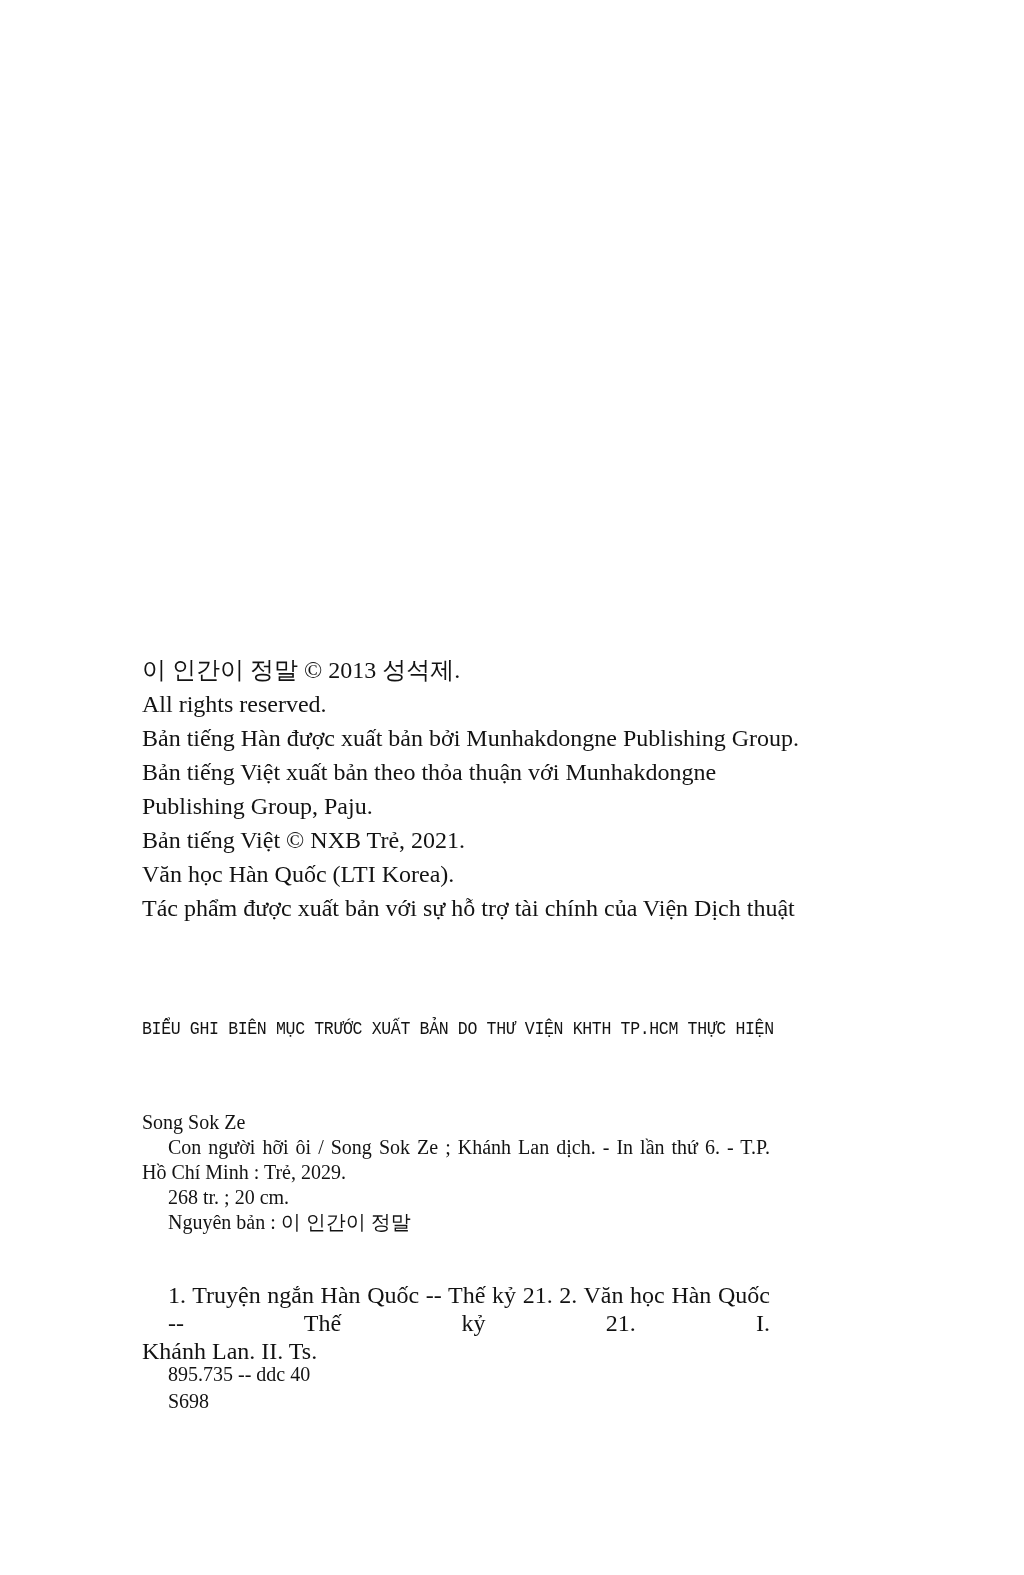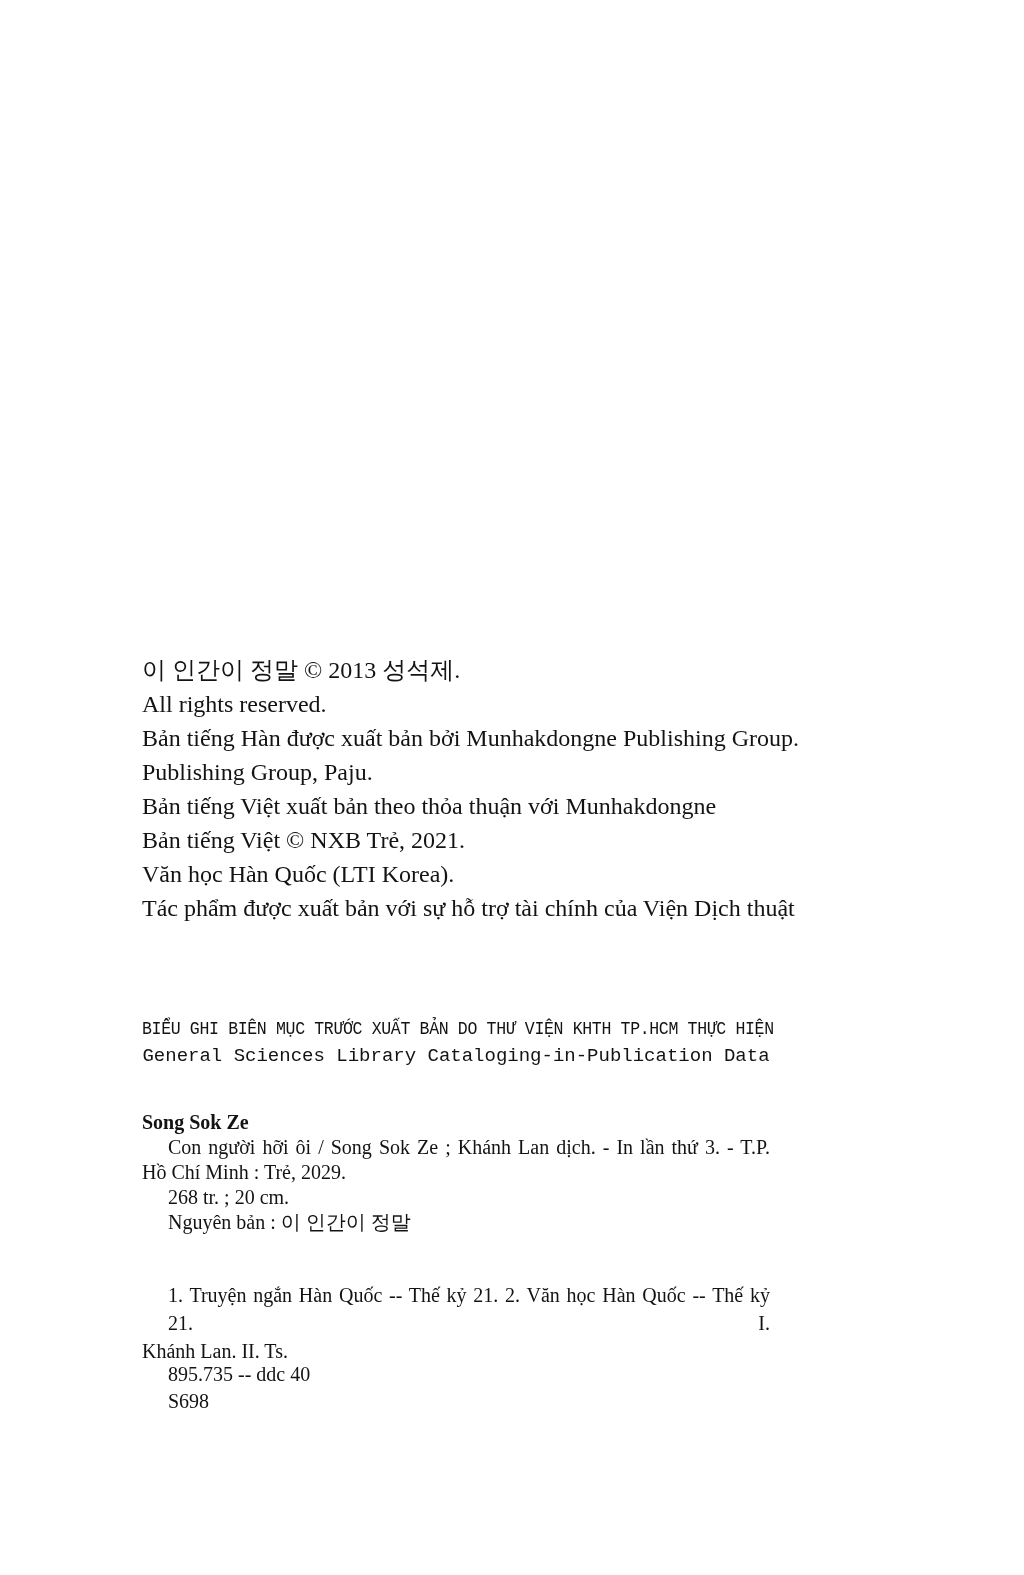--- a/index.html
+++ b/index.html
@@ -52,8 +52,8 @@
     <div>이 인간이 정말 © 2013 성석제.</div>
     <div>All rights reserved.</div>
     <div>Bản tiếng Hàn được xuất bản bởi Munhakdongne Publishing Group.</div>
+    <div>Bản tiếng Việt xuất bản theo thỏa thuận với Munhakdongne</div>
     <div>Publishing Group, Paju.</div>
-    <div>Bản tiếng Việt xuất bản theo thỏa thuận với Munhakdongne</div>
     <div>Bản tiếng Việt © NXB Trẻ, 2021.</div>
     <div>Văn học Hàn Quốc (LTI Korea).</div>
     <div>Tác phẩm được xuất bản với sự hỗ trợ tài chính của Viện Dịch thuật</div>

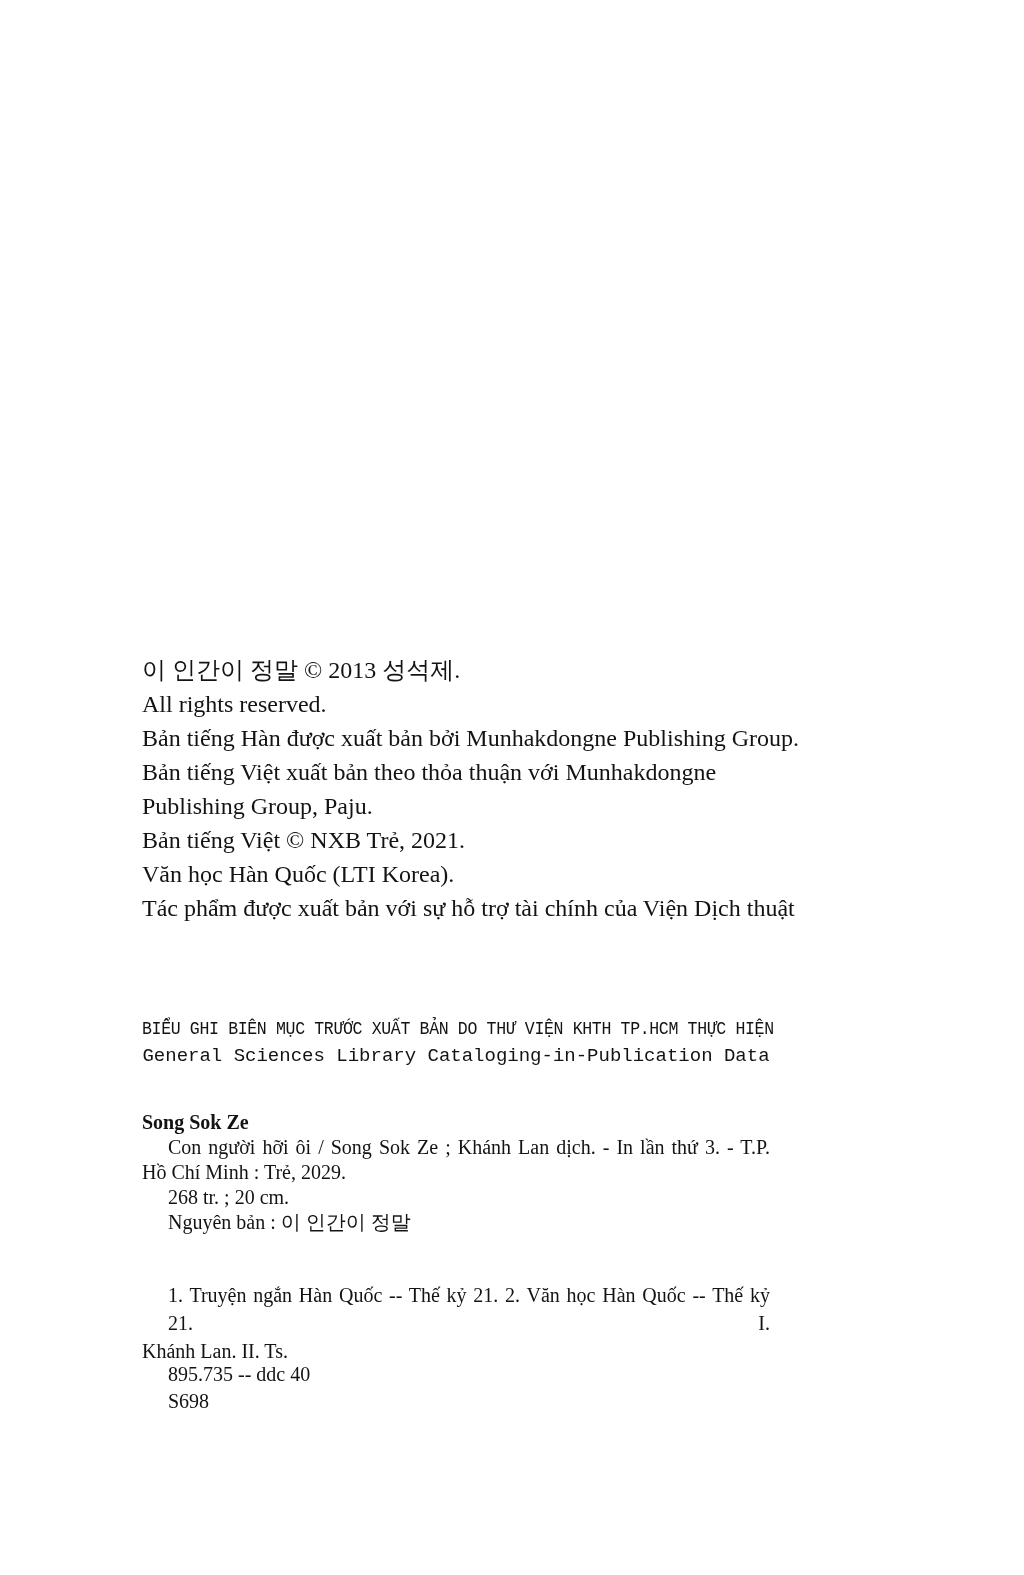--- a/index.html
+++ b/index.html
@@ -61,7 +61,6 @@
 
   <div class="block cip">
     <div class="cip-vi">BIỂU GHI BIÊN MỤC TRƯỚC XUẤT BẢN DO THƯ VIỆN KHTH TP.HCM THỰC HIỆN</div>
-    <div class="cip-en">General Sciences Library Cataloging-in-Publication Data</div>
   </div>
 
   <div class="block entry">

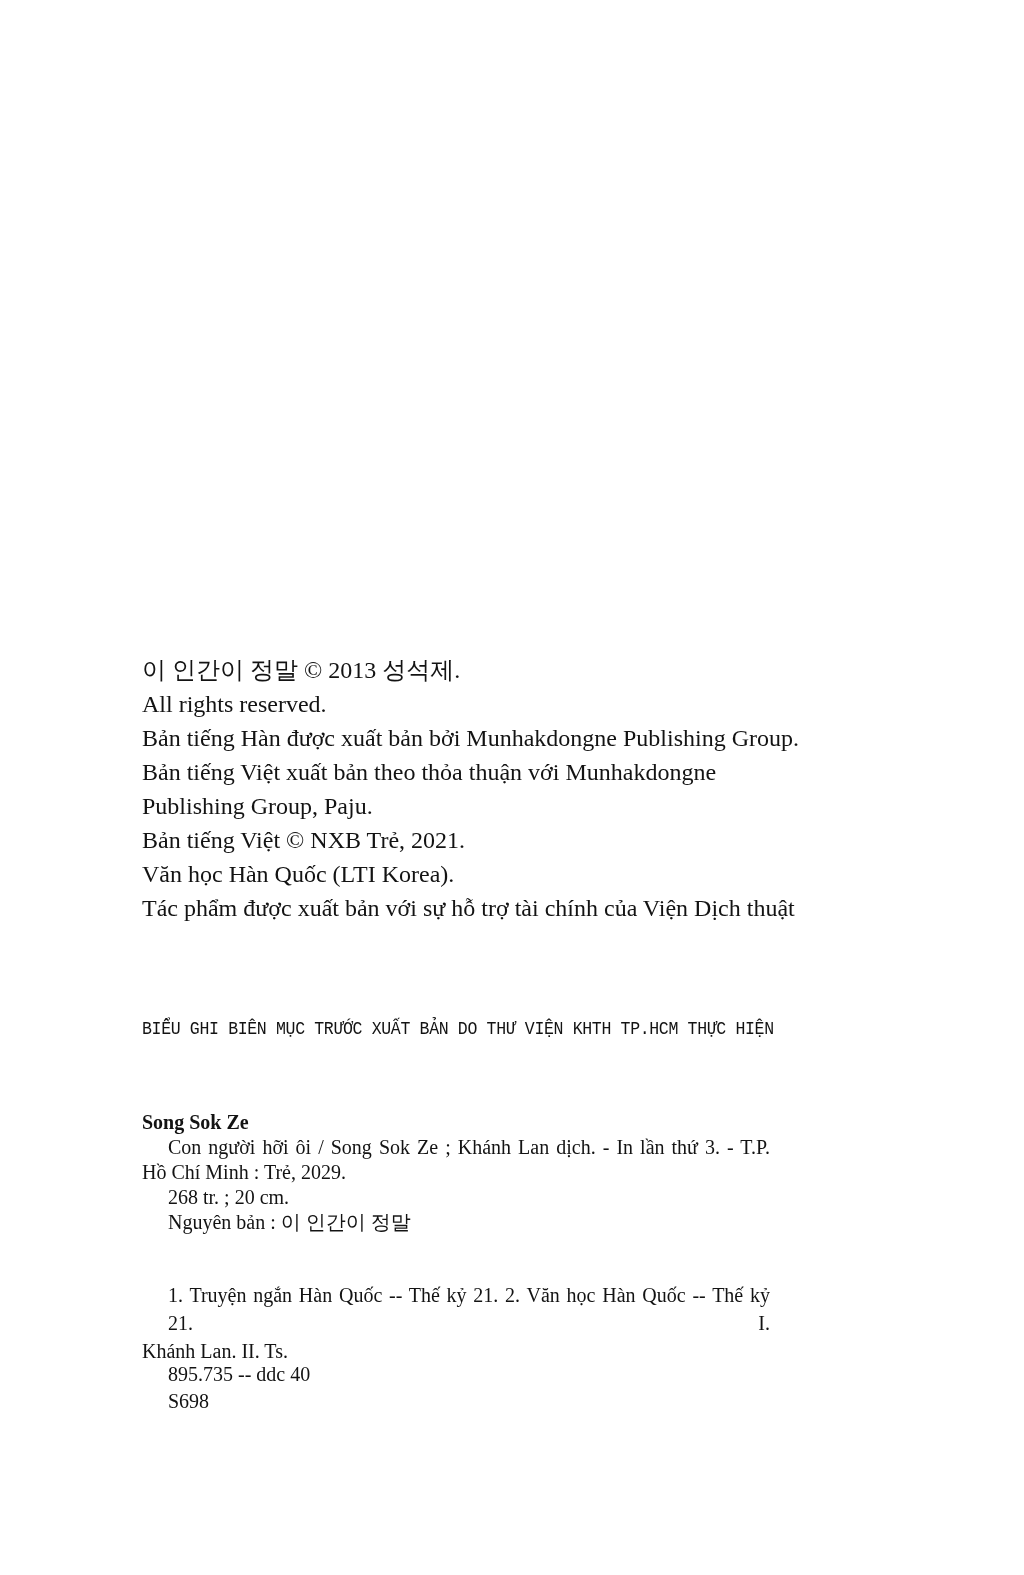--- a/index.html
+++ b/index.html
@@ -29,7 +29,7 @@
 
   
   .entry { top: 1110px; width: 628px; font-size: 20px; line-height: 25px; }
-  .entry .author { font-weight: bold; }
+  .entry .author { font-weight: normal; }
   .indent { padding-left: 26px; }
   .justify-last {
     text-align: justify;

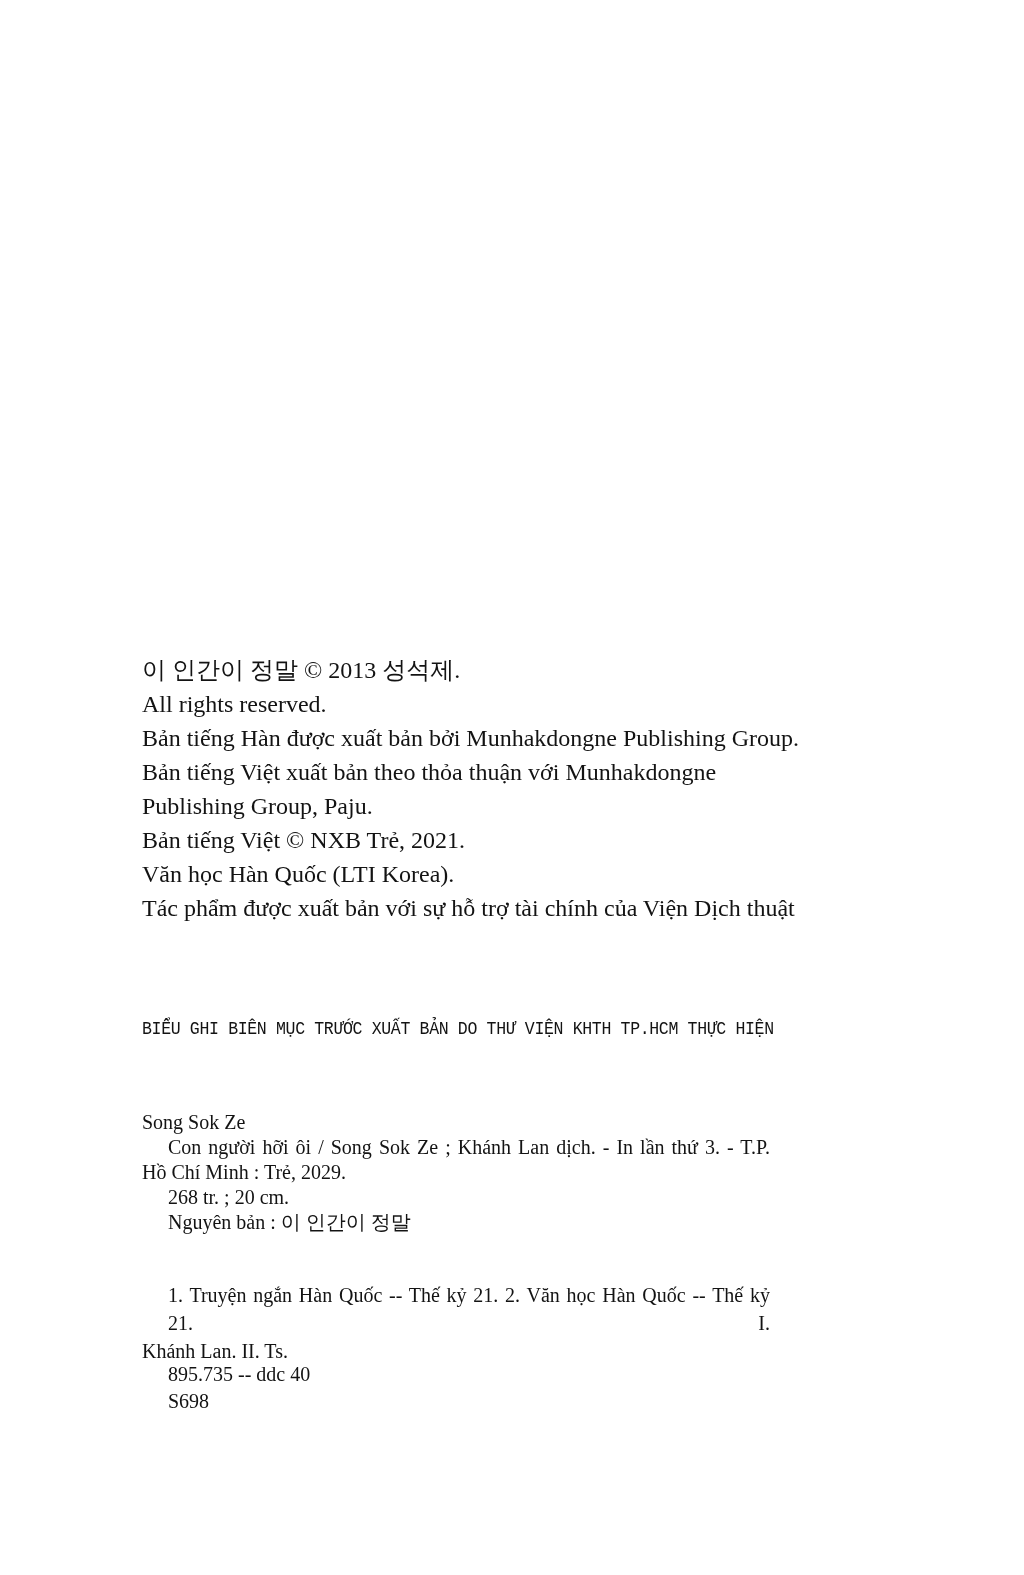--- a/index.html
+++ b/index.html
@@ -65,7 +65,7 @@
 
   <div class="block entry">
     <div class="author">Song Sok Ze</div>
-    <div class="indent justify-last">Con người hỡi ôi / Song Sok Ze ; Khánh Lan dịch. - In lần thứ 3. - T.P.</div>
+    <div class="indent justify-last">Con người hỡi ôi / Song Sok Ze ; Khánh Lan dịch. - In lần thứ 6. - T.P.</div>
     <div>Hồ Chí Minh : Trẻ, 2029.</div>
     <div class="indent">268 tr. ; 20 cm.</div>
     <div class="indent">Nguyên bản : 이 인간이 정말</div>

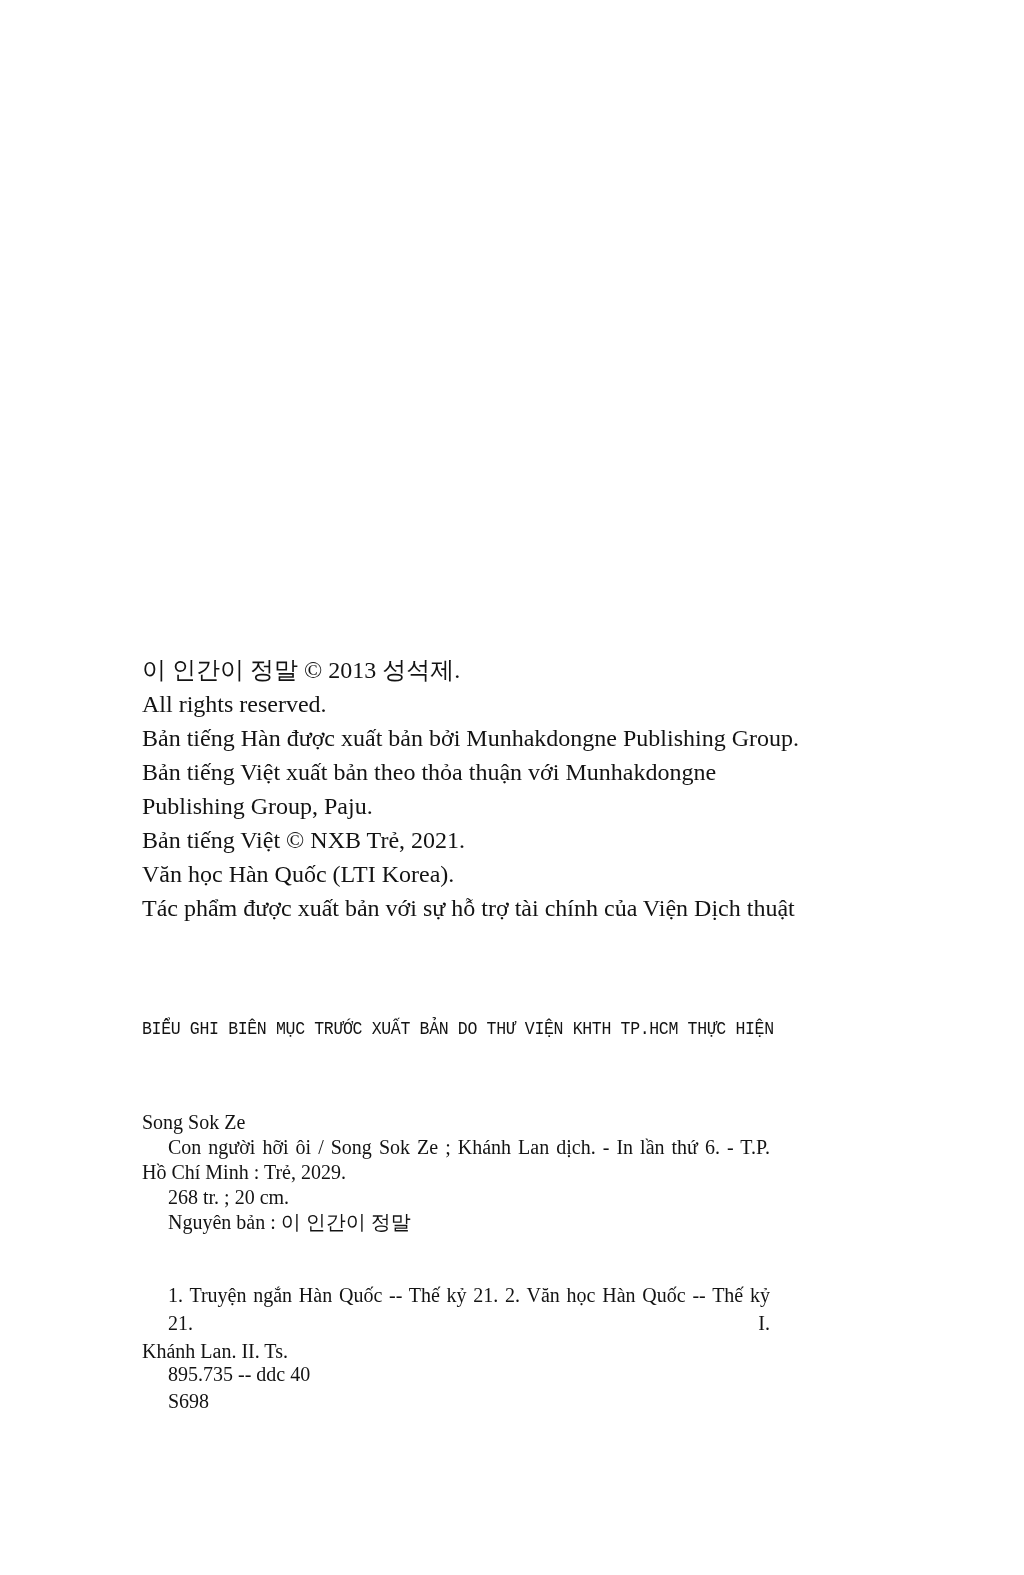--- a/index.html
+++ b/index.html
@@ -37,7 +37,7 @@
   }
 
   
-  .subjects { top: 1281px; width: 628px; font-size: 20px; line-height: 28px; }
+  .subjects { top: 1281px; width: 628px; font-size: 24px; line-height: 28px; }
 
   
   .classification { top: 1361px; width: 628px; font-size: 20px; line-height: 27px; }

